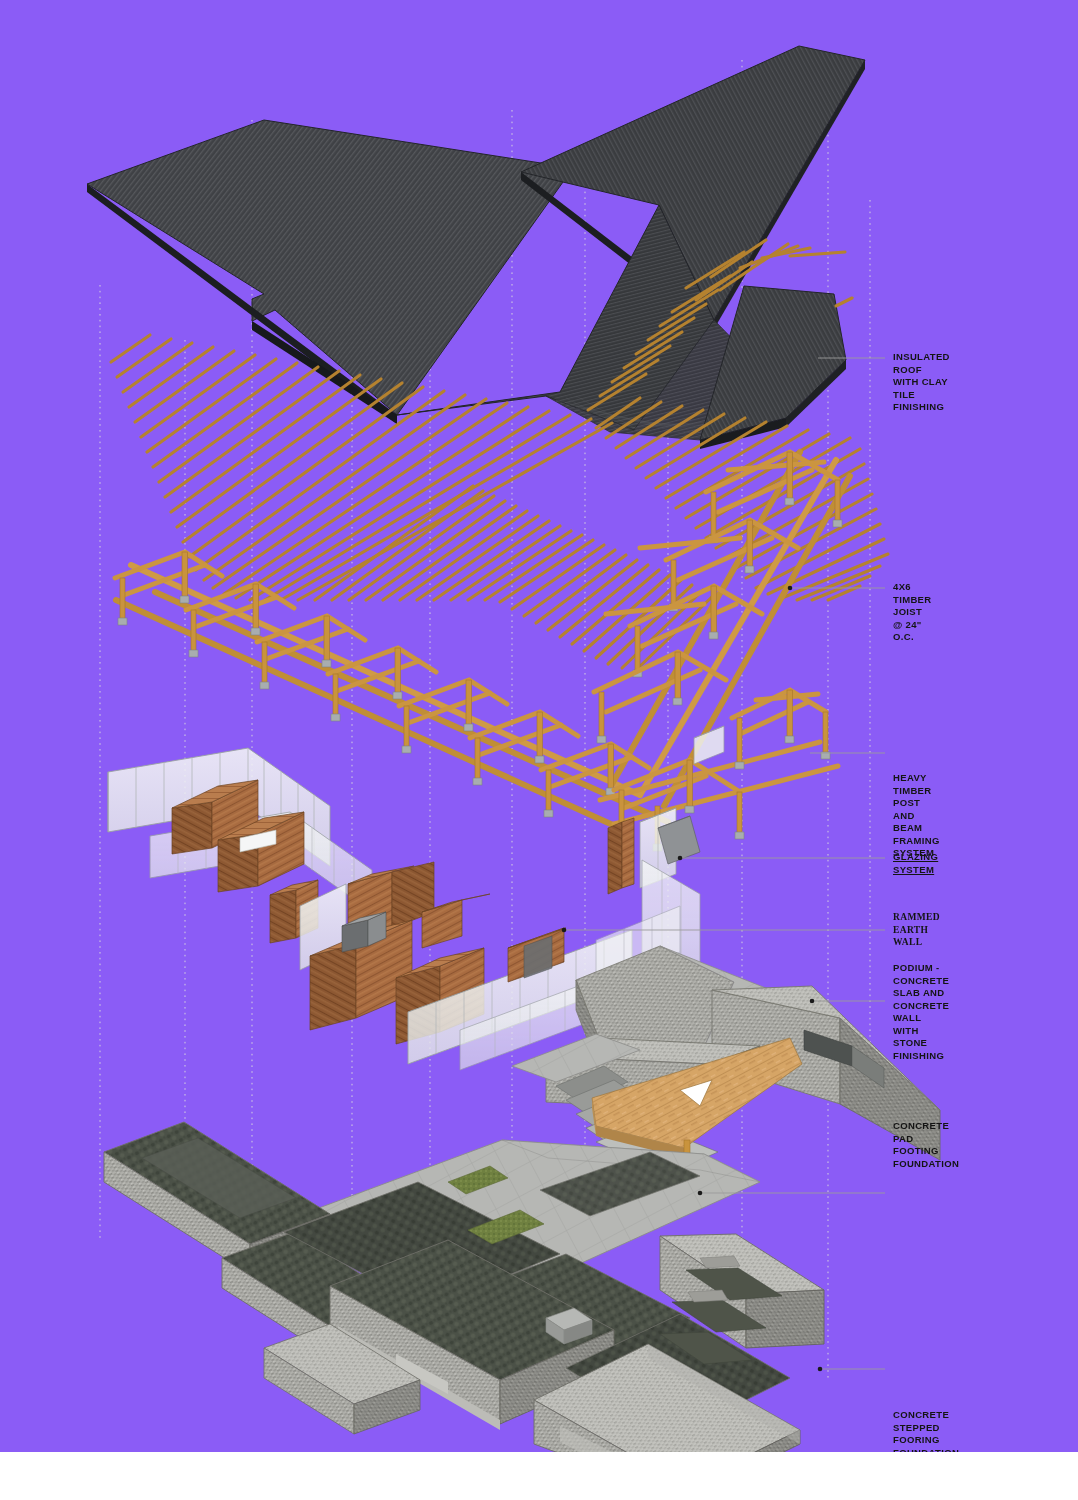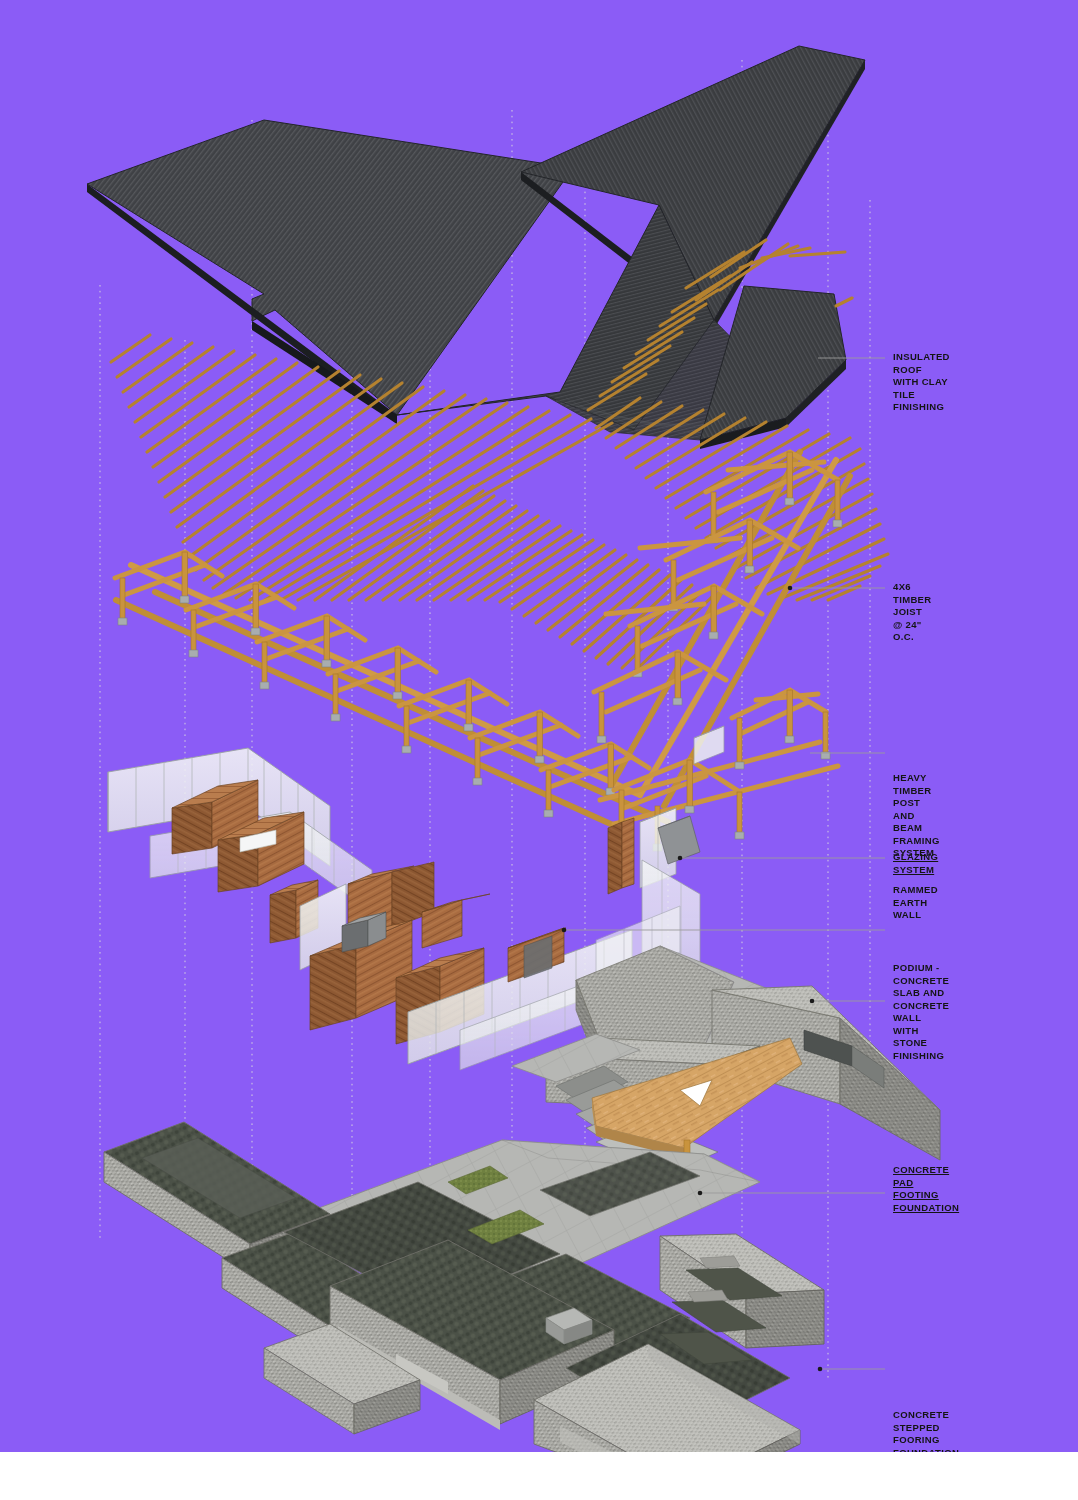--- a/index.html
+++ b/index.html
@@ -758,7 +758,7 @@
       <div class="label" style="left:893px; top:851px;text-decoration:underline;">GLAZING SYSTEM</div>
     </div>
     <div class="annotation">
-      <div class="label" style="left:893px; top:884px;">RAMMED EARTH WALL</div>
+      <div class="label" style="left:893px; top:911px;font-family:Liberation Serif, serif;">RAMMED EARTH WALL</div>
     </div>
     <div class="annotation">
       <div class="label" style="left:893px; top:962px;">PODIUM - CONCRETE SLAB AND

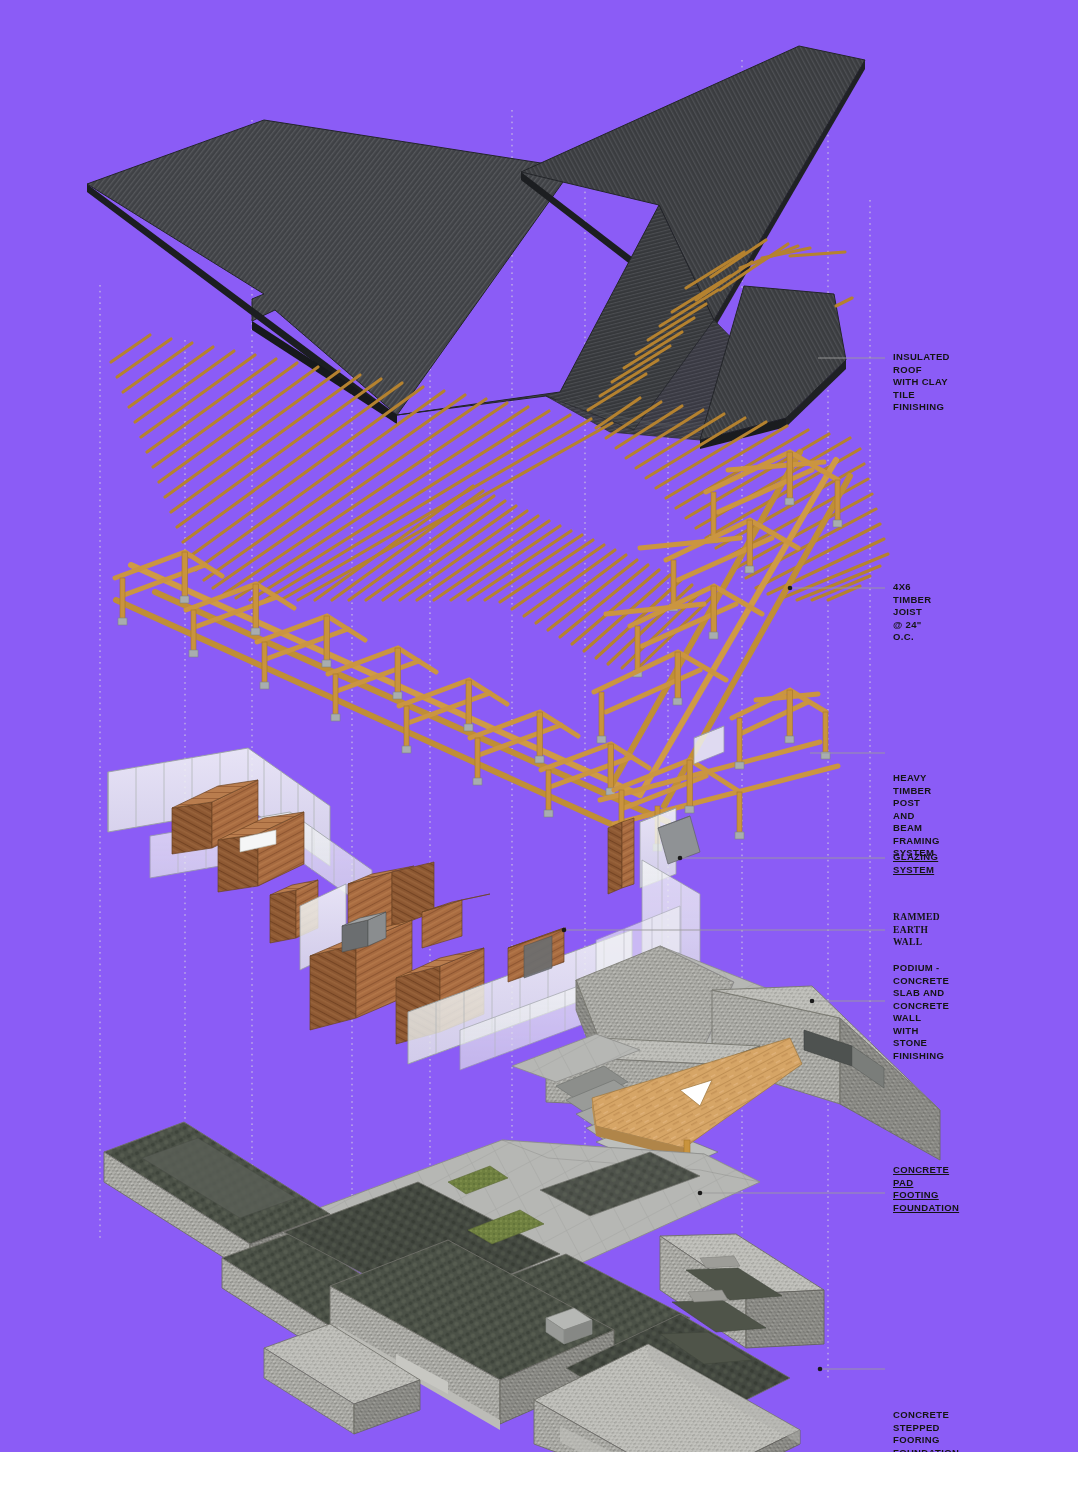--- a/index.html
+++ b/index.html
@@ -766,7 +766,7 @@
 FINISHING</div>
     </div>
     <div class="annotation">
-      <div class="label" style="left:893px; top:1164px;text-decoration:underline;">CONCRETE PAD FOOTING
+      <div class="label" style="left:893px; top:1120px;">CONCRETE PAD FOOTING
 FOUNDATION</div>
     </div>
     <div class="annotation">

